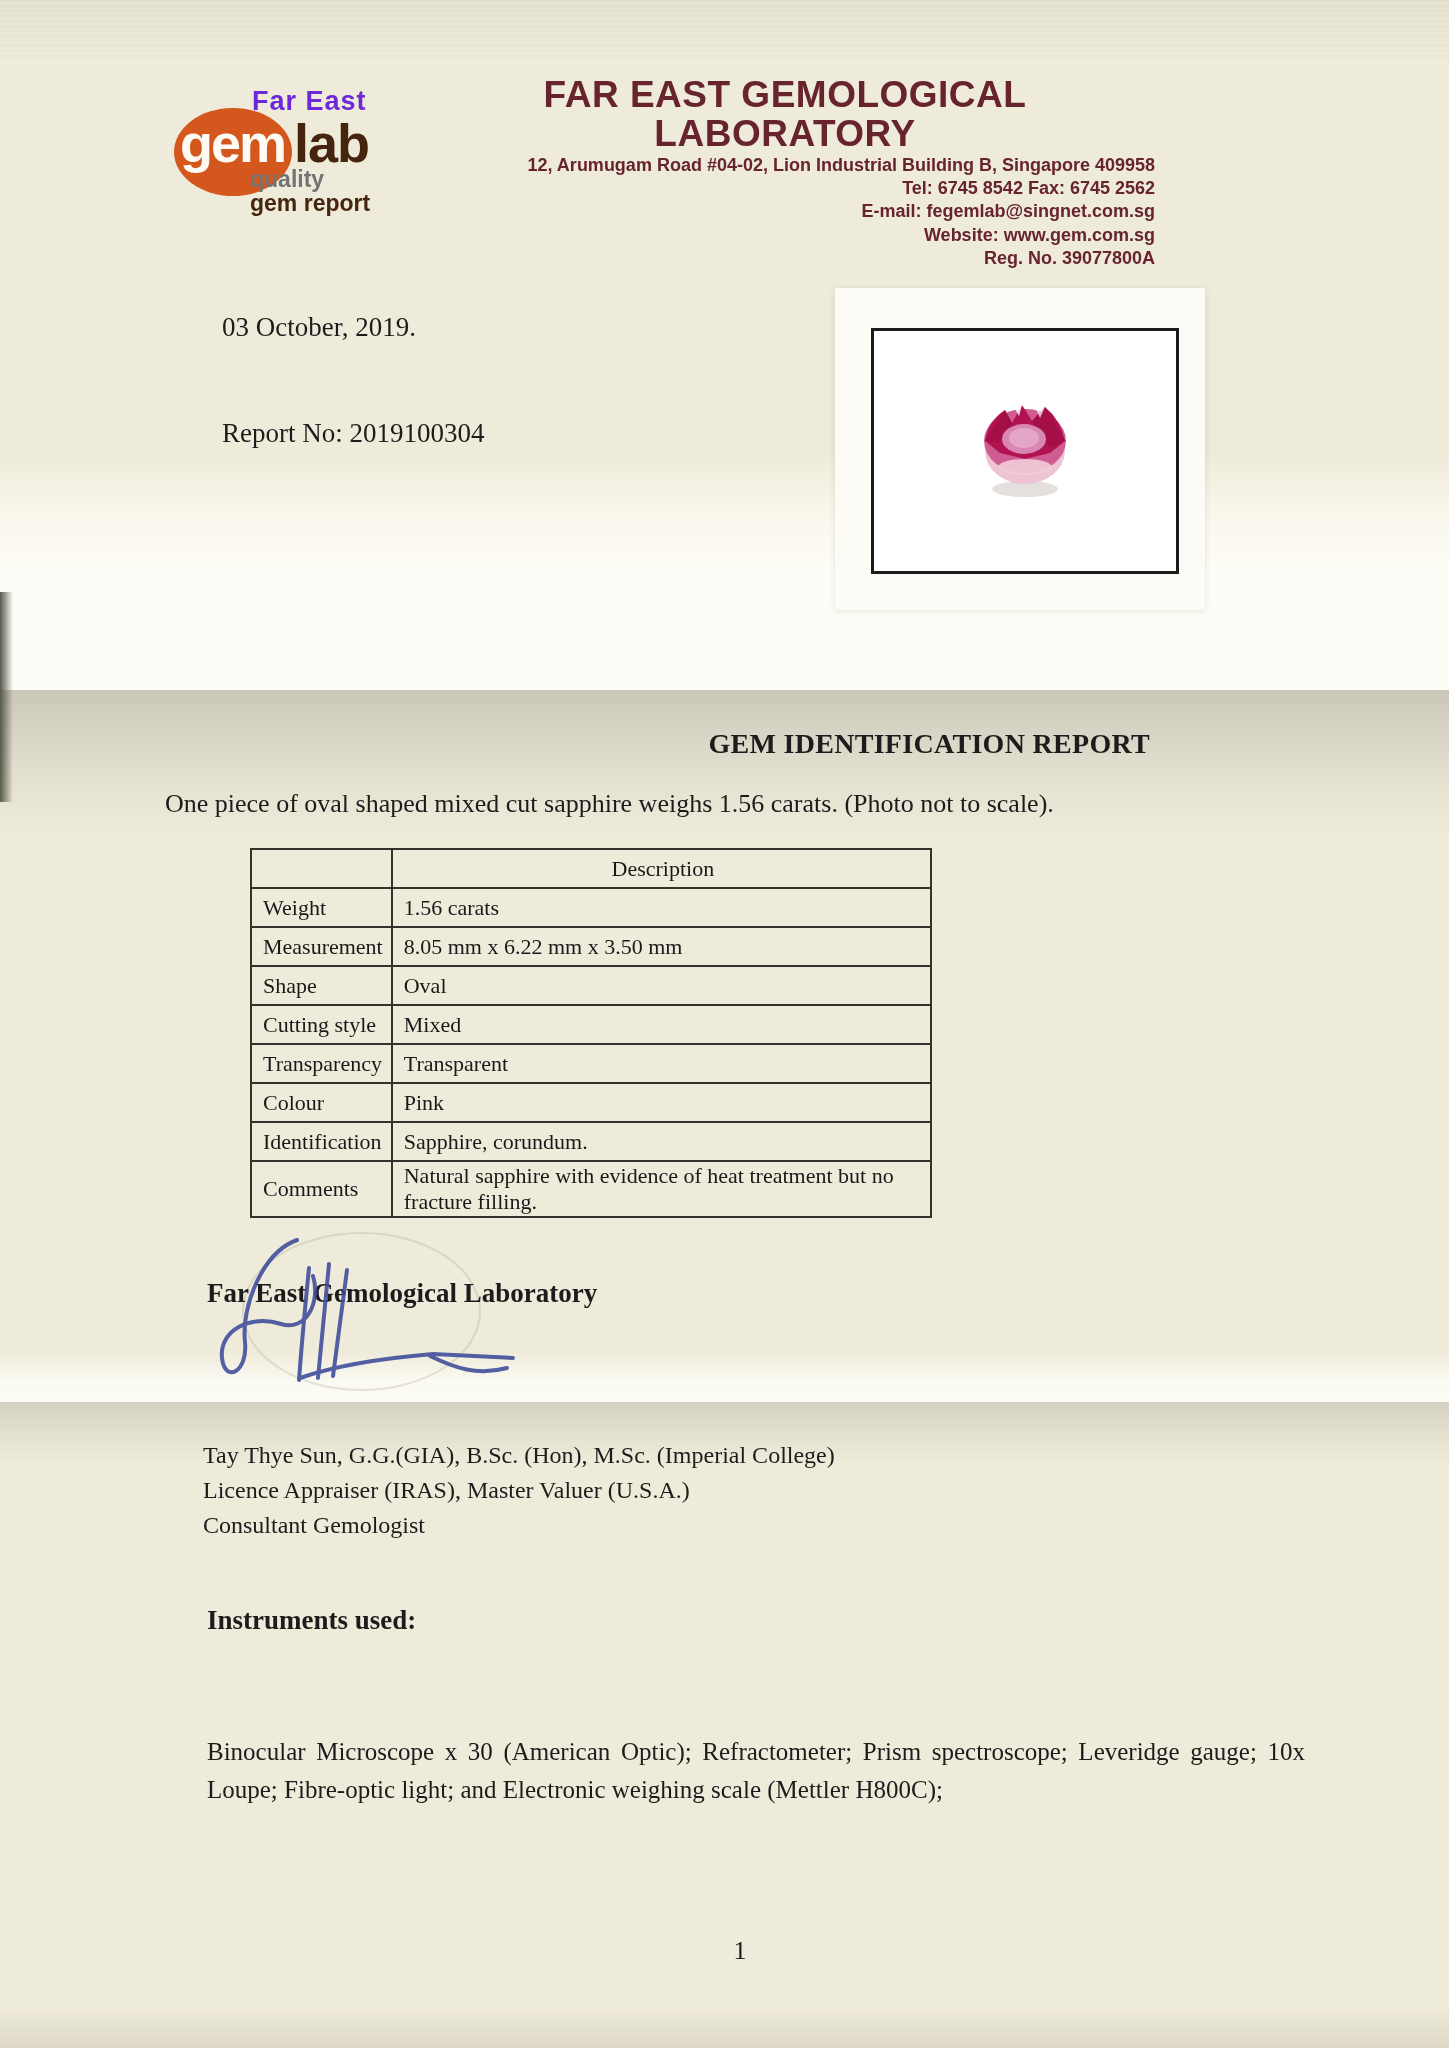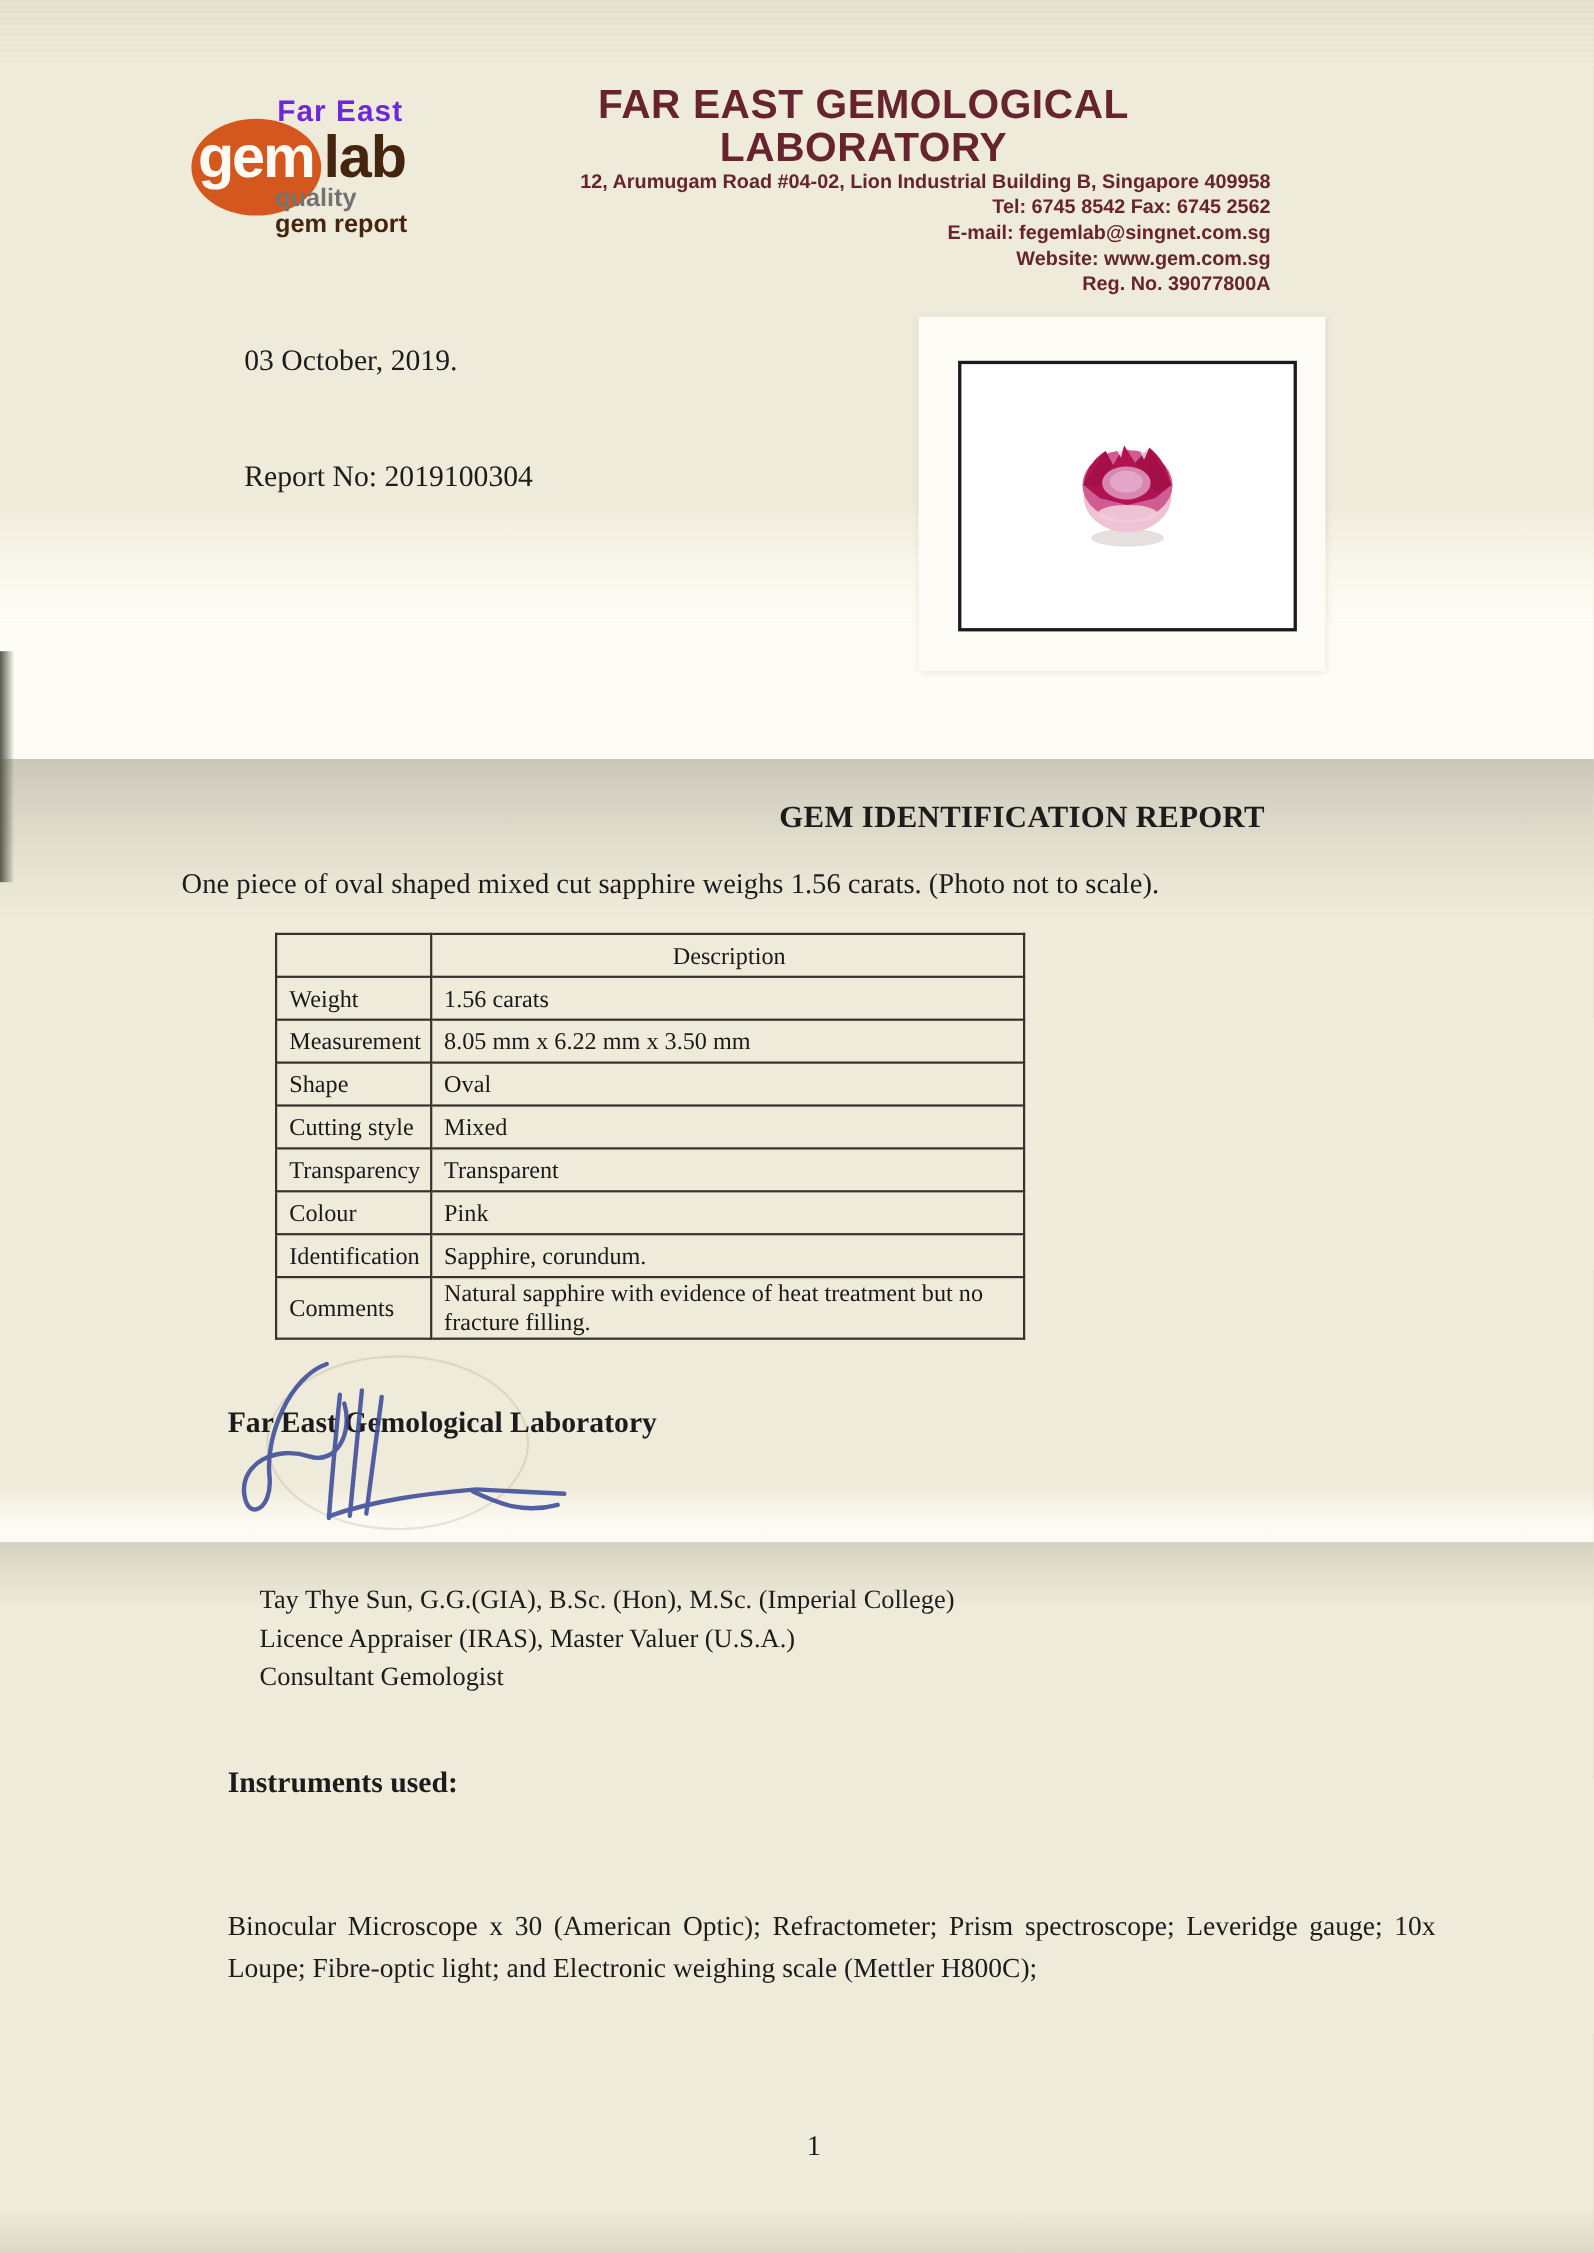--- a/index.html
+++ b/index.html
@@ -75,7 +75,7 @@
     border:2px solid rgba(150,138,112,0.22); border-radius:50%; pointer-events:none; }
   .sig-company { position:absolute; left:207px; top:1278px; font-weight:bold; font-size:27px; }
   .signature-svg { position:absolute; left:205px; top:1228px; pointer-events:none; }
-  .credentials { position:absolute; left:203px; top:1438px; font-size:24px; line-height:1.45;margin-left:33px; }
+  .credentials { position:absolute; left:203px; top:1438px; font-size:24px; line-height:1.45; }
 
   .instruments-heading { position:absolute; left:207px; top:1605px; font-weight:bold; font-size:27px; }
   .instruments-body { position:absolute; left:207px; top:1733px; width:1098px;

